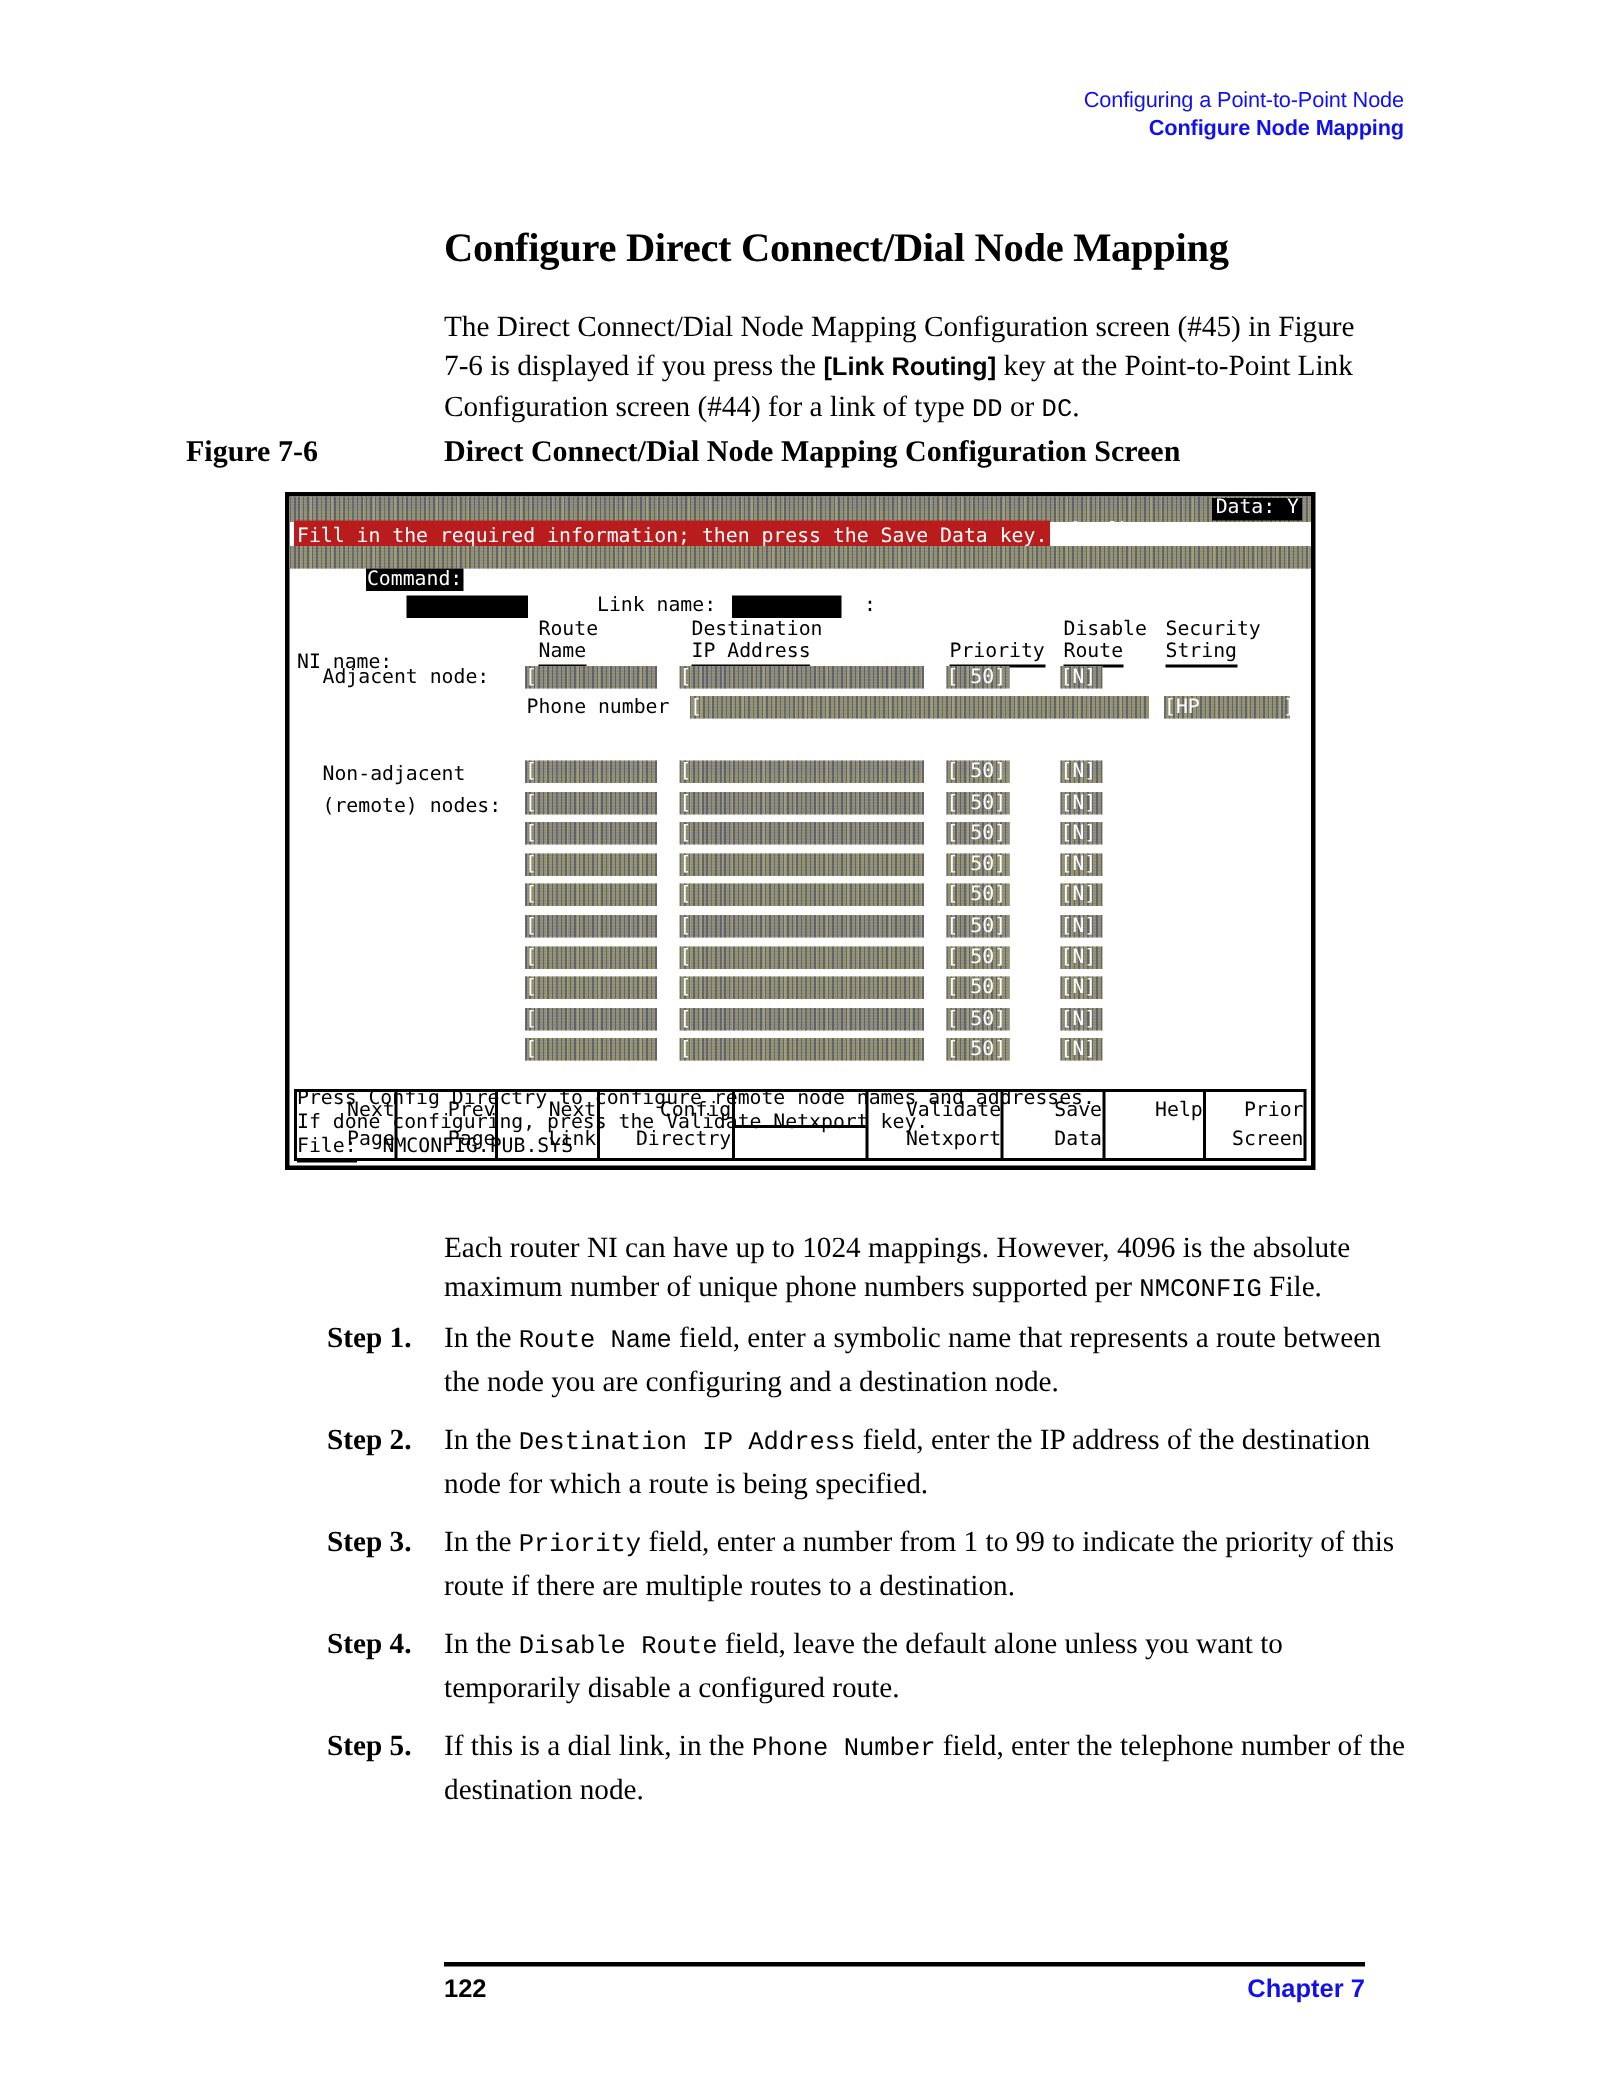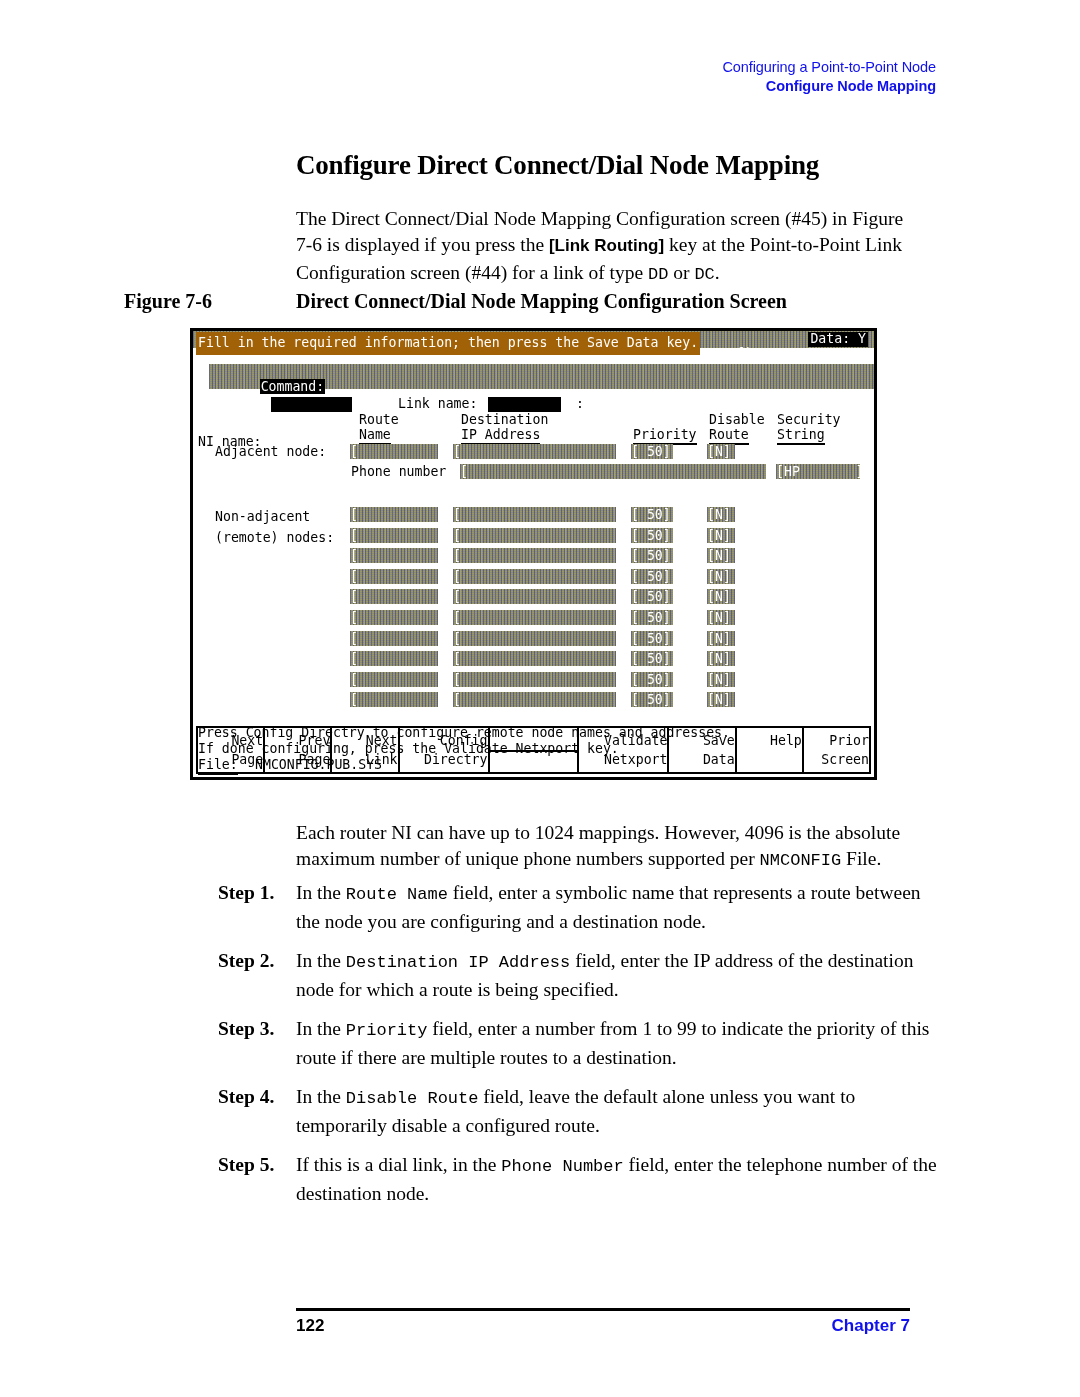--- a/index.html
+++ b/index.html
@@ -137,9 +137,9 @@
   }
   .promptline {
     position: absolute;
-    left: 3px; top: 1px;
-    color: #ffffff;
-    background: #a16207;
+    left: 3px; top: 16px;
+    color: #ffffff;
+    background: #b91c1c;
     white-space: pre;
     padding: 4px 2px;
   }

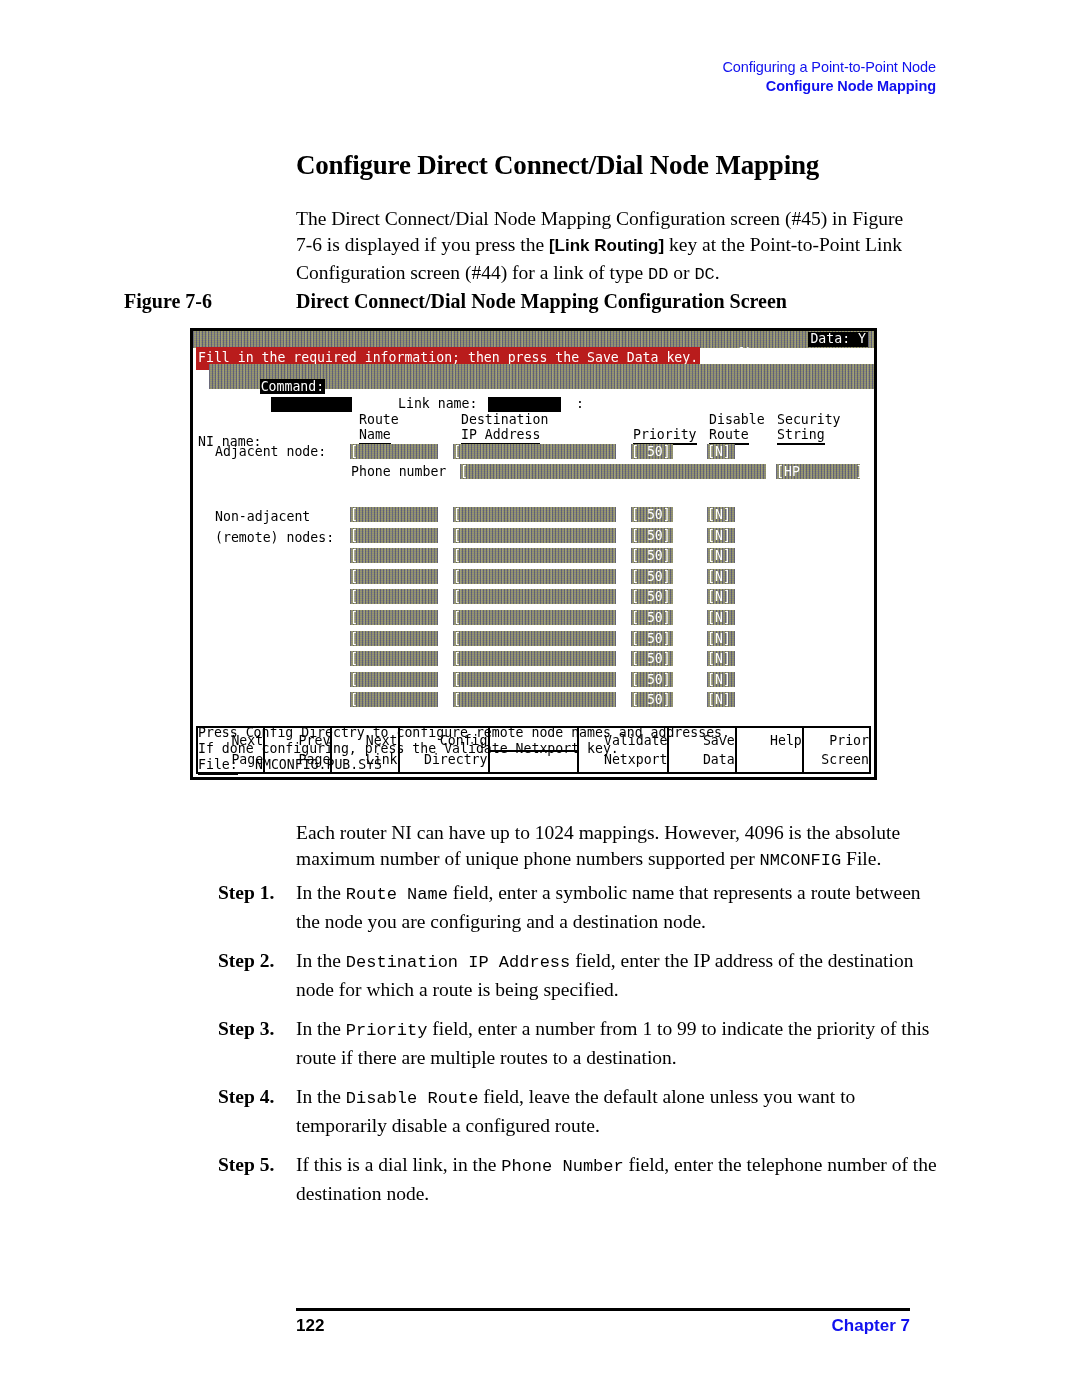--- a/index.html
+++ b/index.html
@@ -147,12 +147,11 @@
     position: absolute;
     left: 0; top: 33px;
     width: 100%;
-    height: 25px;
+    height: 15px;
     color: #ffffff;
     white-space: pre;
     padding: 1px 0 0 3px;
     box-sizing: border-box;
-    margin-left: 16px;
   }
 
   

